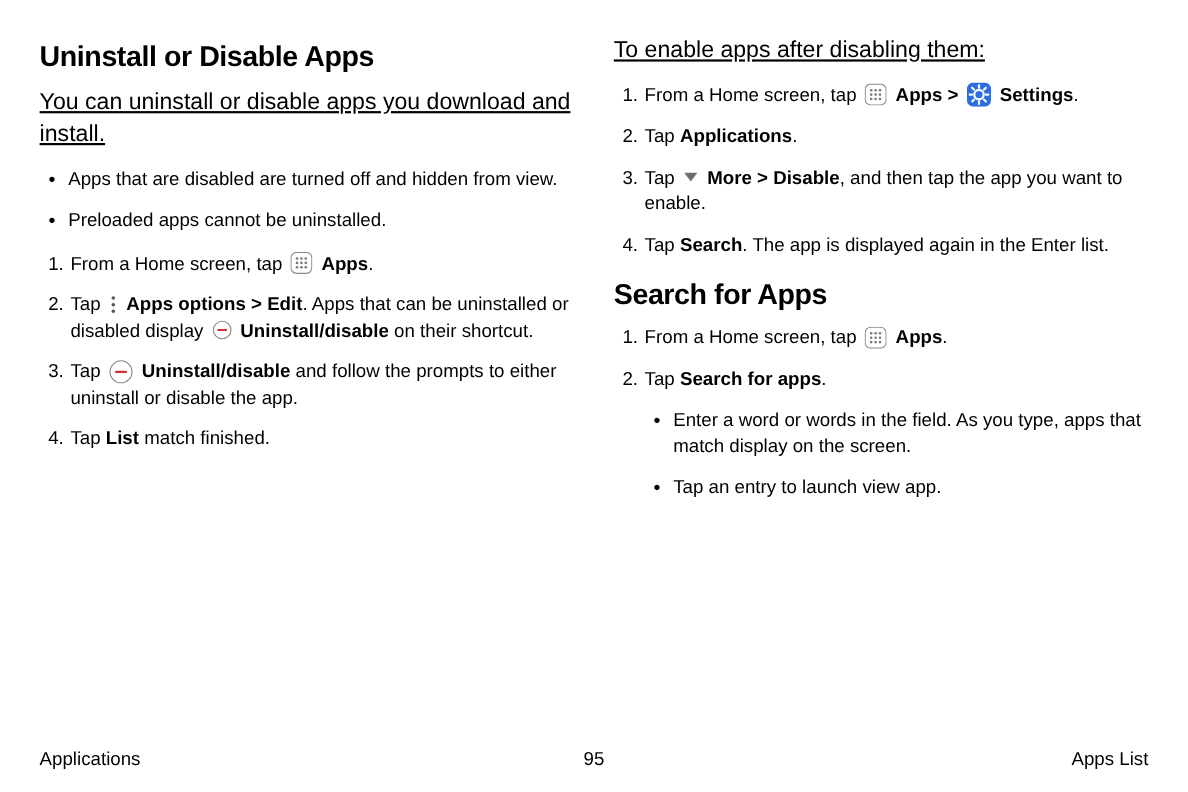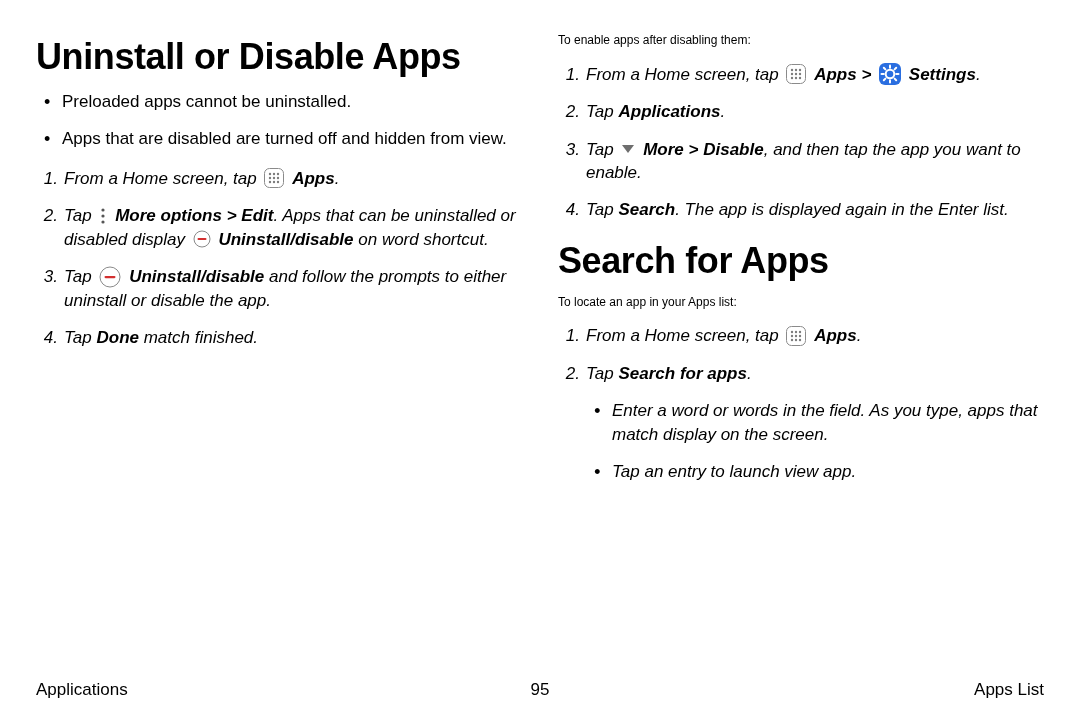--- a/index.html
+++ b/index.html
@@ -7,7 +7,7 @@
   body { font-family: Arial, Helvetica, sans-serif; color: #000; padding: 32px 36px 18px 36px; position: relative; }
   .columns { display: flex; gap: 36px; }
   .col { flex: 1; min-width: 0; }
-  h2 { font-size: 36px; font-weight: 700; margin: 4px 0 12px 0; letter-spacing: -0.4px; }
+  h2 { font-size: 26px; font-weight: 700; margin: 4px 0 12px 0; letter-spacing: -0.4px; }
   p { font-size: 12px; line-height: 1.38; margin-bottom: 14px; }
   ul { list-style: none; padding-left: 26px; margin-bottom: 16px; }
   ul > li { position: relative; font-size: 17px; line-height: 1.38; margin-bottom: 14px; }

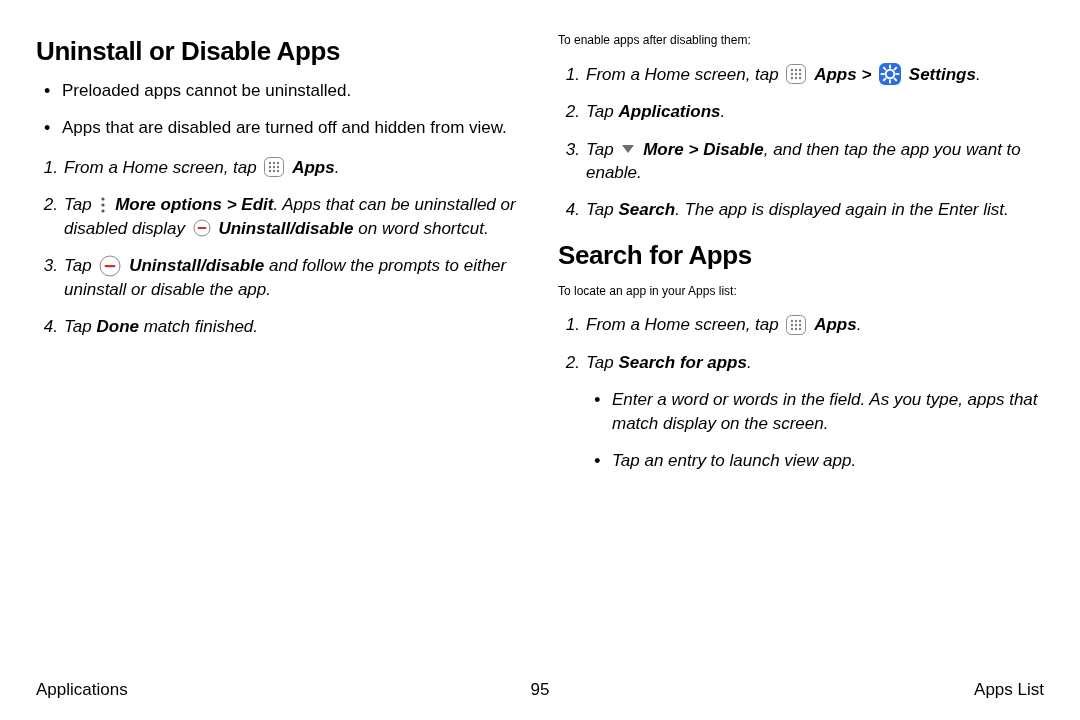--- a/index.html
+++ b/index.html
@@ -8,7 +8,7 @@
   .columns { display: flex; gap: 36px; }
   .col { flex: 1; min-width: 0; }
   h2 { font-size: 26px; font-weight: 700; margin: 4px 0 12px 0; letter-spacing: -0.4px; }
-  p { font-size: 12px; line-height: 1.38; margin-bottom: 14px; }
+  p { font-size: 21px; line-height: 1.38; margin-bottom: 14px; text-decoration: underline; }
   ul { list-style: none; padding-left: 26px; margin-bottom: 16px; }
   ul > li { position: relative; font-size: 17px; line-height: 1.38; margin-bottom: 14px; }
   ul > li::before { content: "•"; position: absolute; left: -18px; font-size: 18px; }

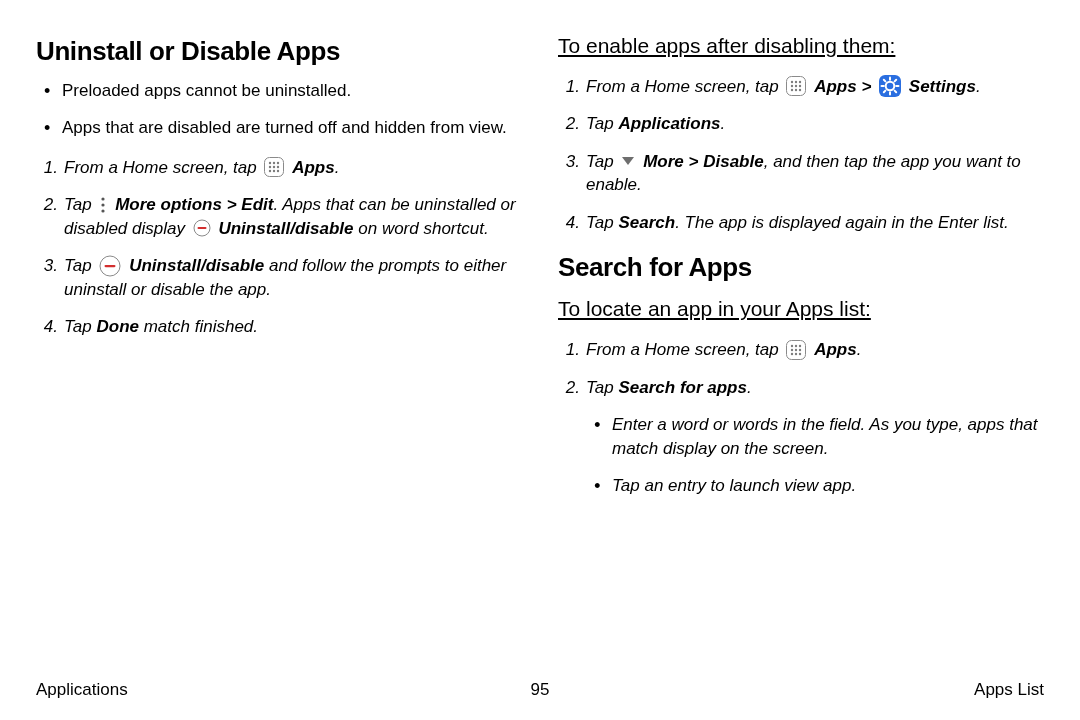--- a/index.html
+++ b/index.html
@@ -28,6 +28,7 @@
 
   <div class="col">
     <h2>Uninstall or Disable Apps</h2>
+    <p>You can uninstall or disable apps you download and install.</p>
     <ul>
       <li>Preloaded apps cannot be uninstalled.</li>
       <li>Apps that are disabled are turned off and hidden from view.</li>

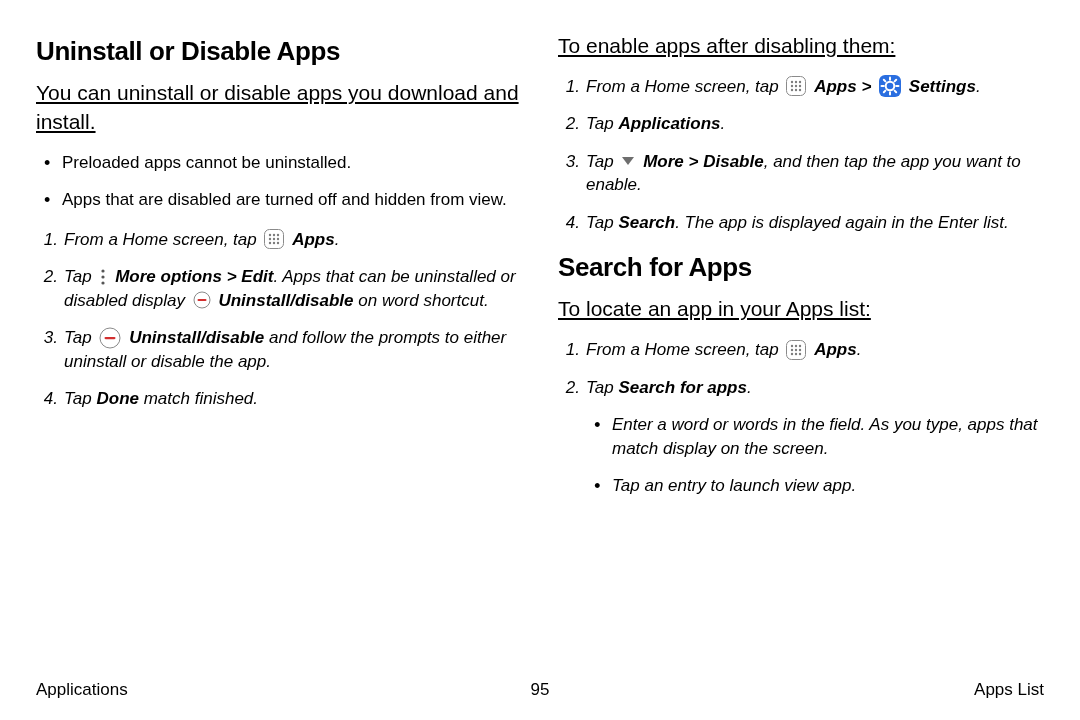--- a/index.html
+++ b/index.html
@@ -12,7 +12,7 @@
   ul { list-style: none; padding-left: 26px; margin-bottom: 16px; }
   ul > li { position: relative; font-size: 17px; line-height: 1.38; margin-bottom: 14px; }
   ul > li::before { content: "•"; position: absolute; left: -18px; font-size: 18px; }
-  ol { list-style: none; padding-left: 28px; margin-bottom: 18px; counter-reset: step; font-style: italic; }
+  ol { list-style: none; padding-left: 28px; margin-bottom: 18px; counter-reset: step; }
   ol > li { position: relative; font-size: 17px; line-height: 1.38; margin-bottom: 14px; counter-increment: step; }
   ol > li::before { content: counter(step) "."; position: absolute; left: -26px; width: 20px; text-align: right; }
   .b { font-weight: 700; }

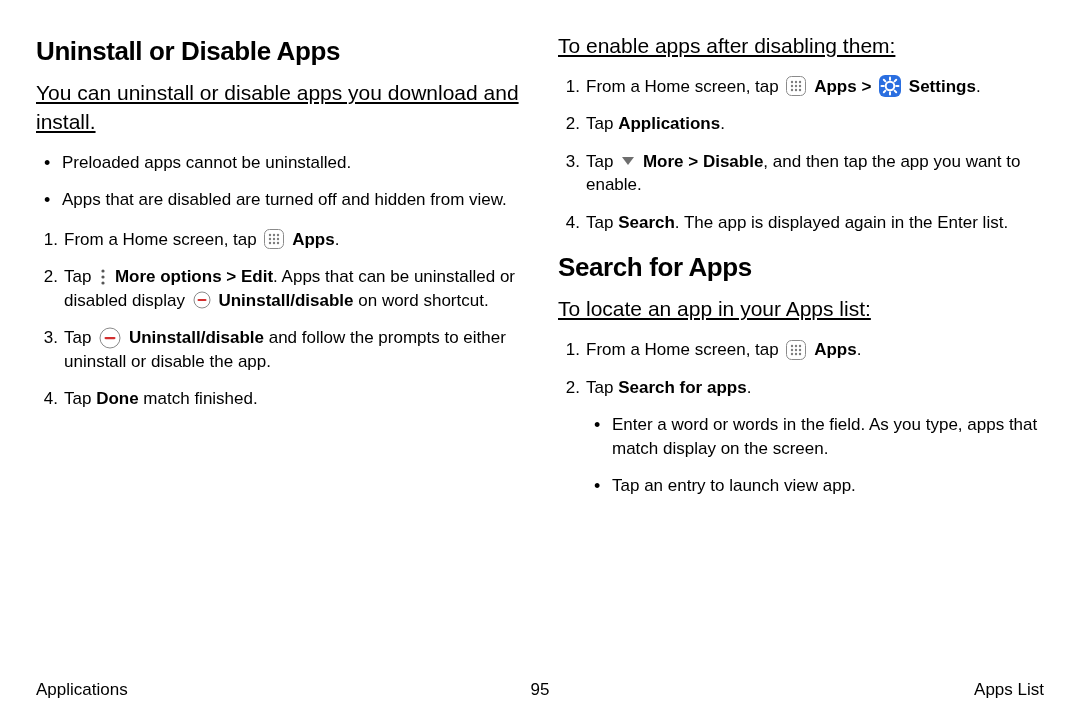--- a/index.html
+++ b/index.html
@@ -30,8 +30,8 @@
     <h2>Uninstall or Disable Apps</h2>
     <p>You can uninstall or disable apps you download and install.</p>
     <ul>
+      <li>Apps that are disabled are turned off and hidden from view.</li>
       <li>Preloaded apps cannot be uninstalled.</li>
-      <li>Apps that are disabled are turned off and hidden from view.</li>
     </ul>
     <ol>
       <li>

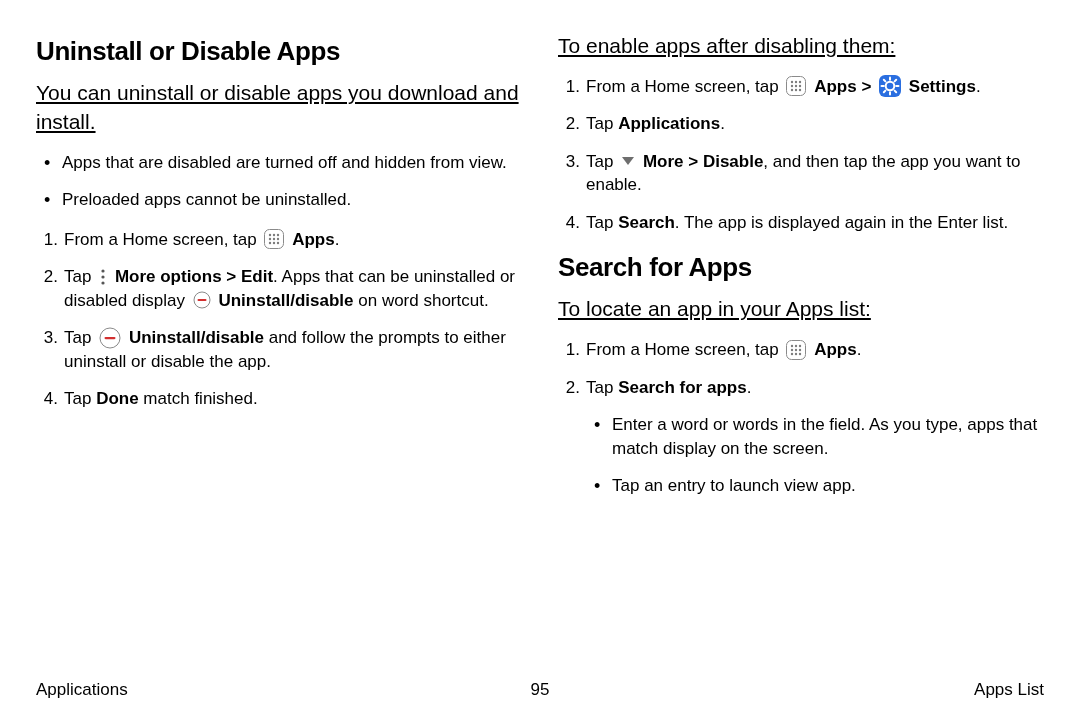--- a/index.html
+++ b/index.html
@@ -63,7 +63,7 @@
               <circle cx="4" cy="15" r="1.6" fill="#555"></circle>
             </svg>
         </span>
-        <span class="b">More options</span><span class="b"> &gt; </span><span class="b">Edit</span><span>. Apps that can be uninstalled or disabled display </span>
+        <span class="b">Apps options</span><span class="b"> &gt; </span><span class="b">Edit</span><span>. Apps that can be uninstalled or disabled display </span>
         <span class="inline-icon">
           <svg width="18" height="18" viewBox="0 0 18 18">
               <circle cx="9" cy="9" r="8" fill="#fff" stroke="#8a8a8a"></circle>

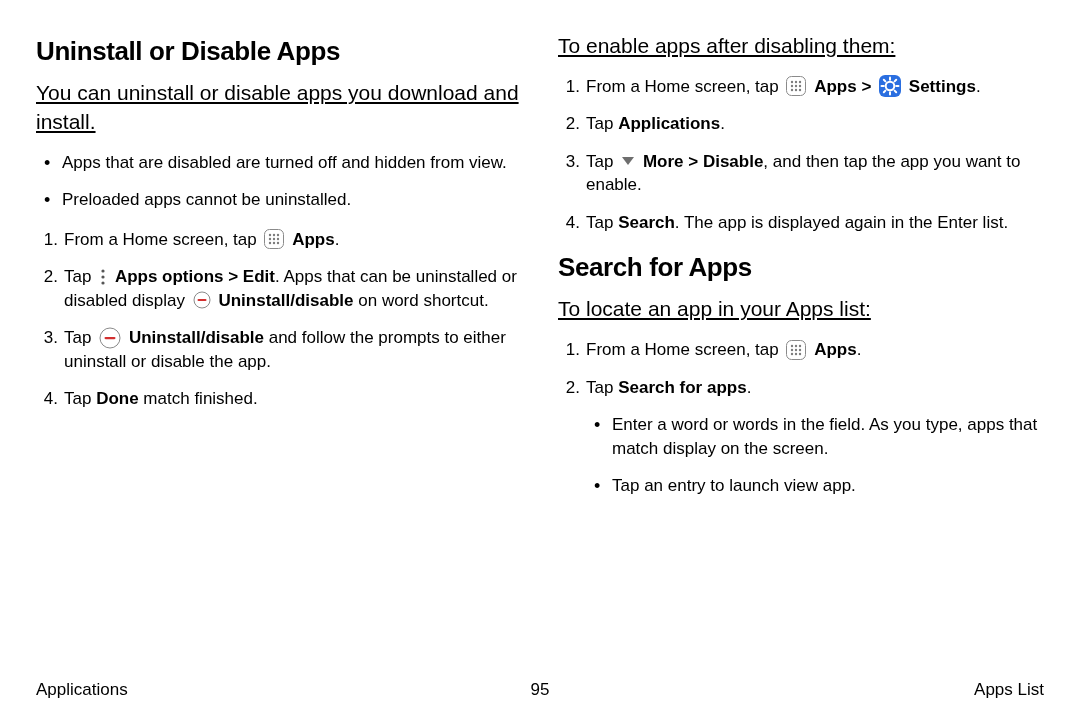--- a/index.html
+++ b/index.html
@@ -70,7 +70,7 @@
               <rect x="4.5" y="8" width="9" height="2" rx="1" fill="#d32f2f"></rect>
             </svg>
         </span>
-        <span class="b">Uninstall/disable</span><span> on word shortcut.</span>
+        <span class="b">Uninstall/disable</span><span> on their shortcut.</span>
       </li>
       <li>
         <span>Tap </span>

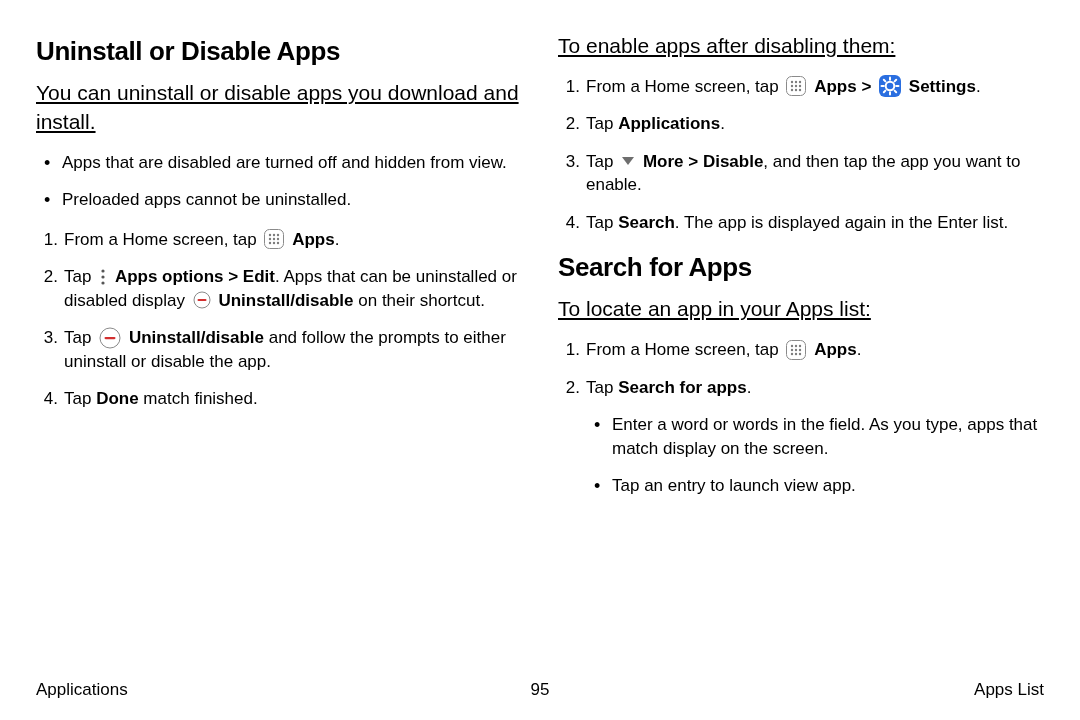--- a/index.html
+++ b/index.html
@@ -146,7 +146,6 @@
     </ol>
 
     <h2>Search for Apps</h2>
-    <p>To locate an app in your Apps list:</p>
     <ol>
       <li>
         <span>From a Home screen, tap </span>

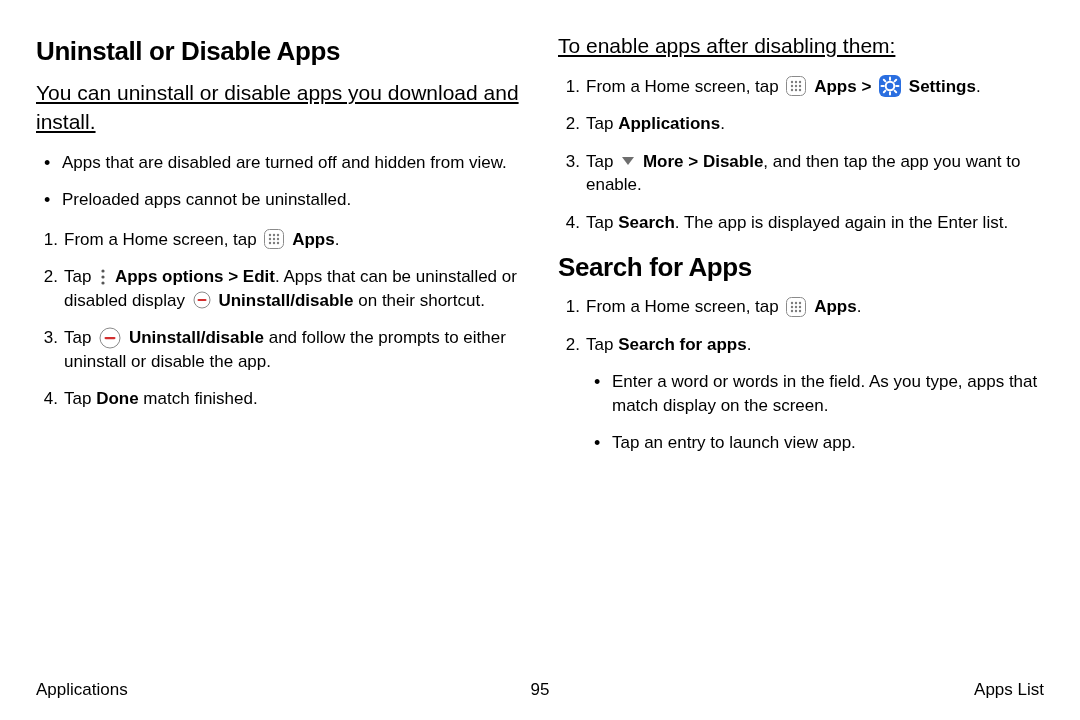--- a/index.html
+++ b/index.html
@@ -83,7 +83,7 @@
         <span class="b">Uninstall/disable</span><span> and follow the prompts to either uninstall or disable the app.</span>
       </li>
       <li>
-        <span>Tap </span><span class="b">Done</span><span> match finished.</span>
+        <span>Tap </span><span class="b">List</span><span> match finished.</span>
       </li>
     </ol>
   </div>

